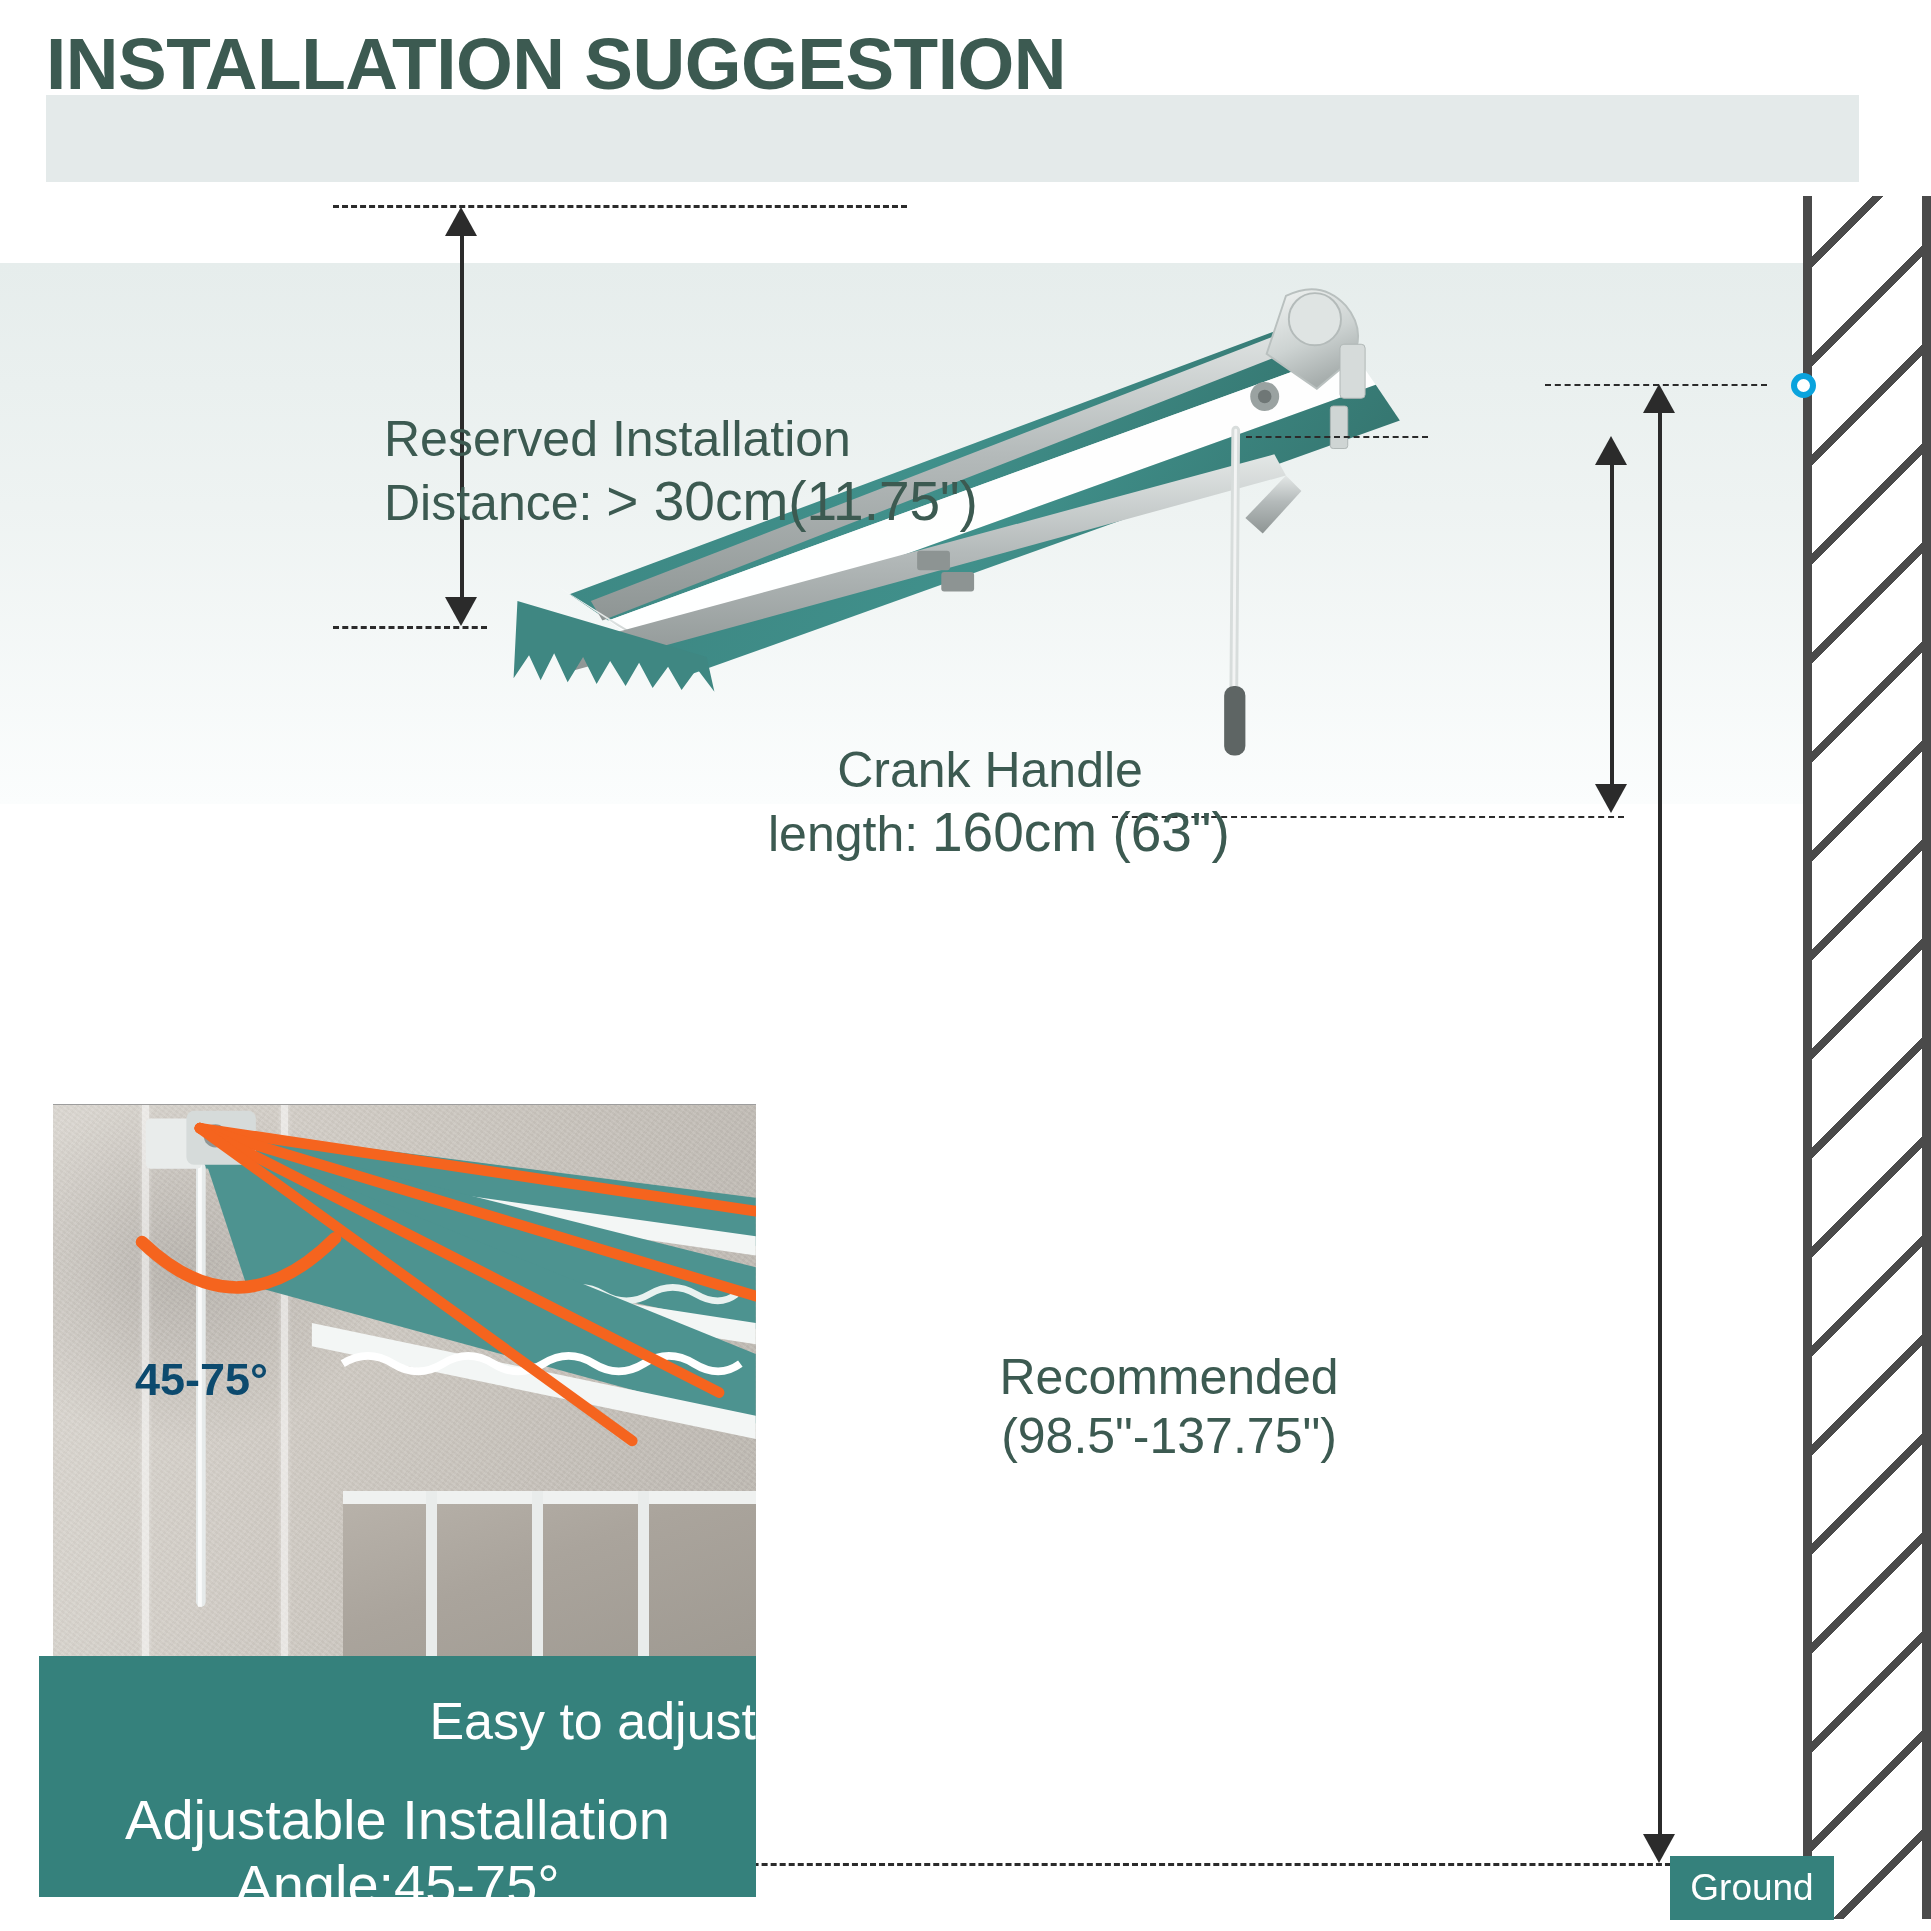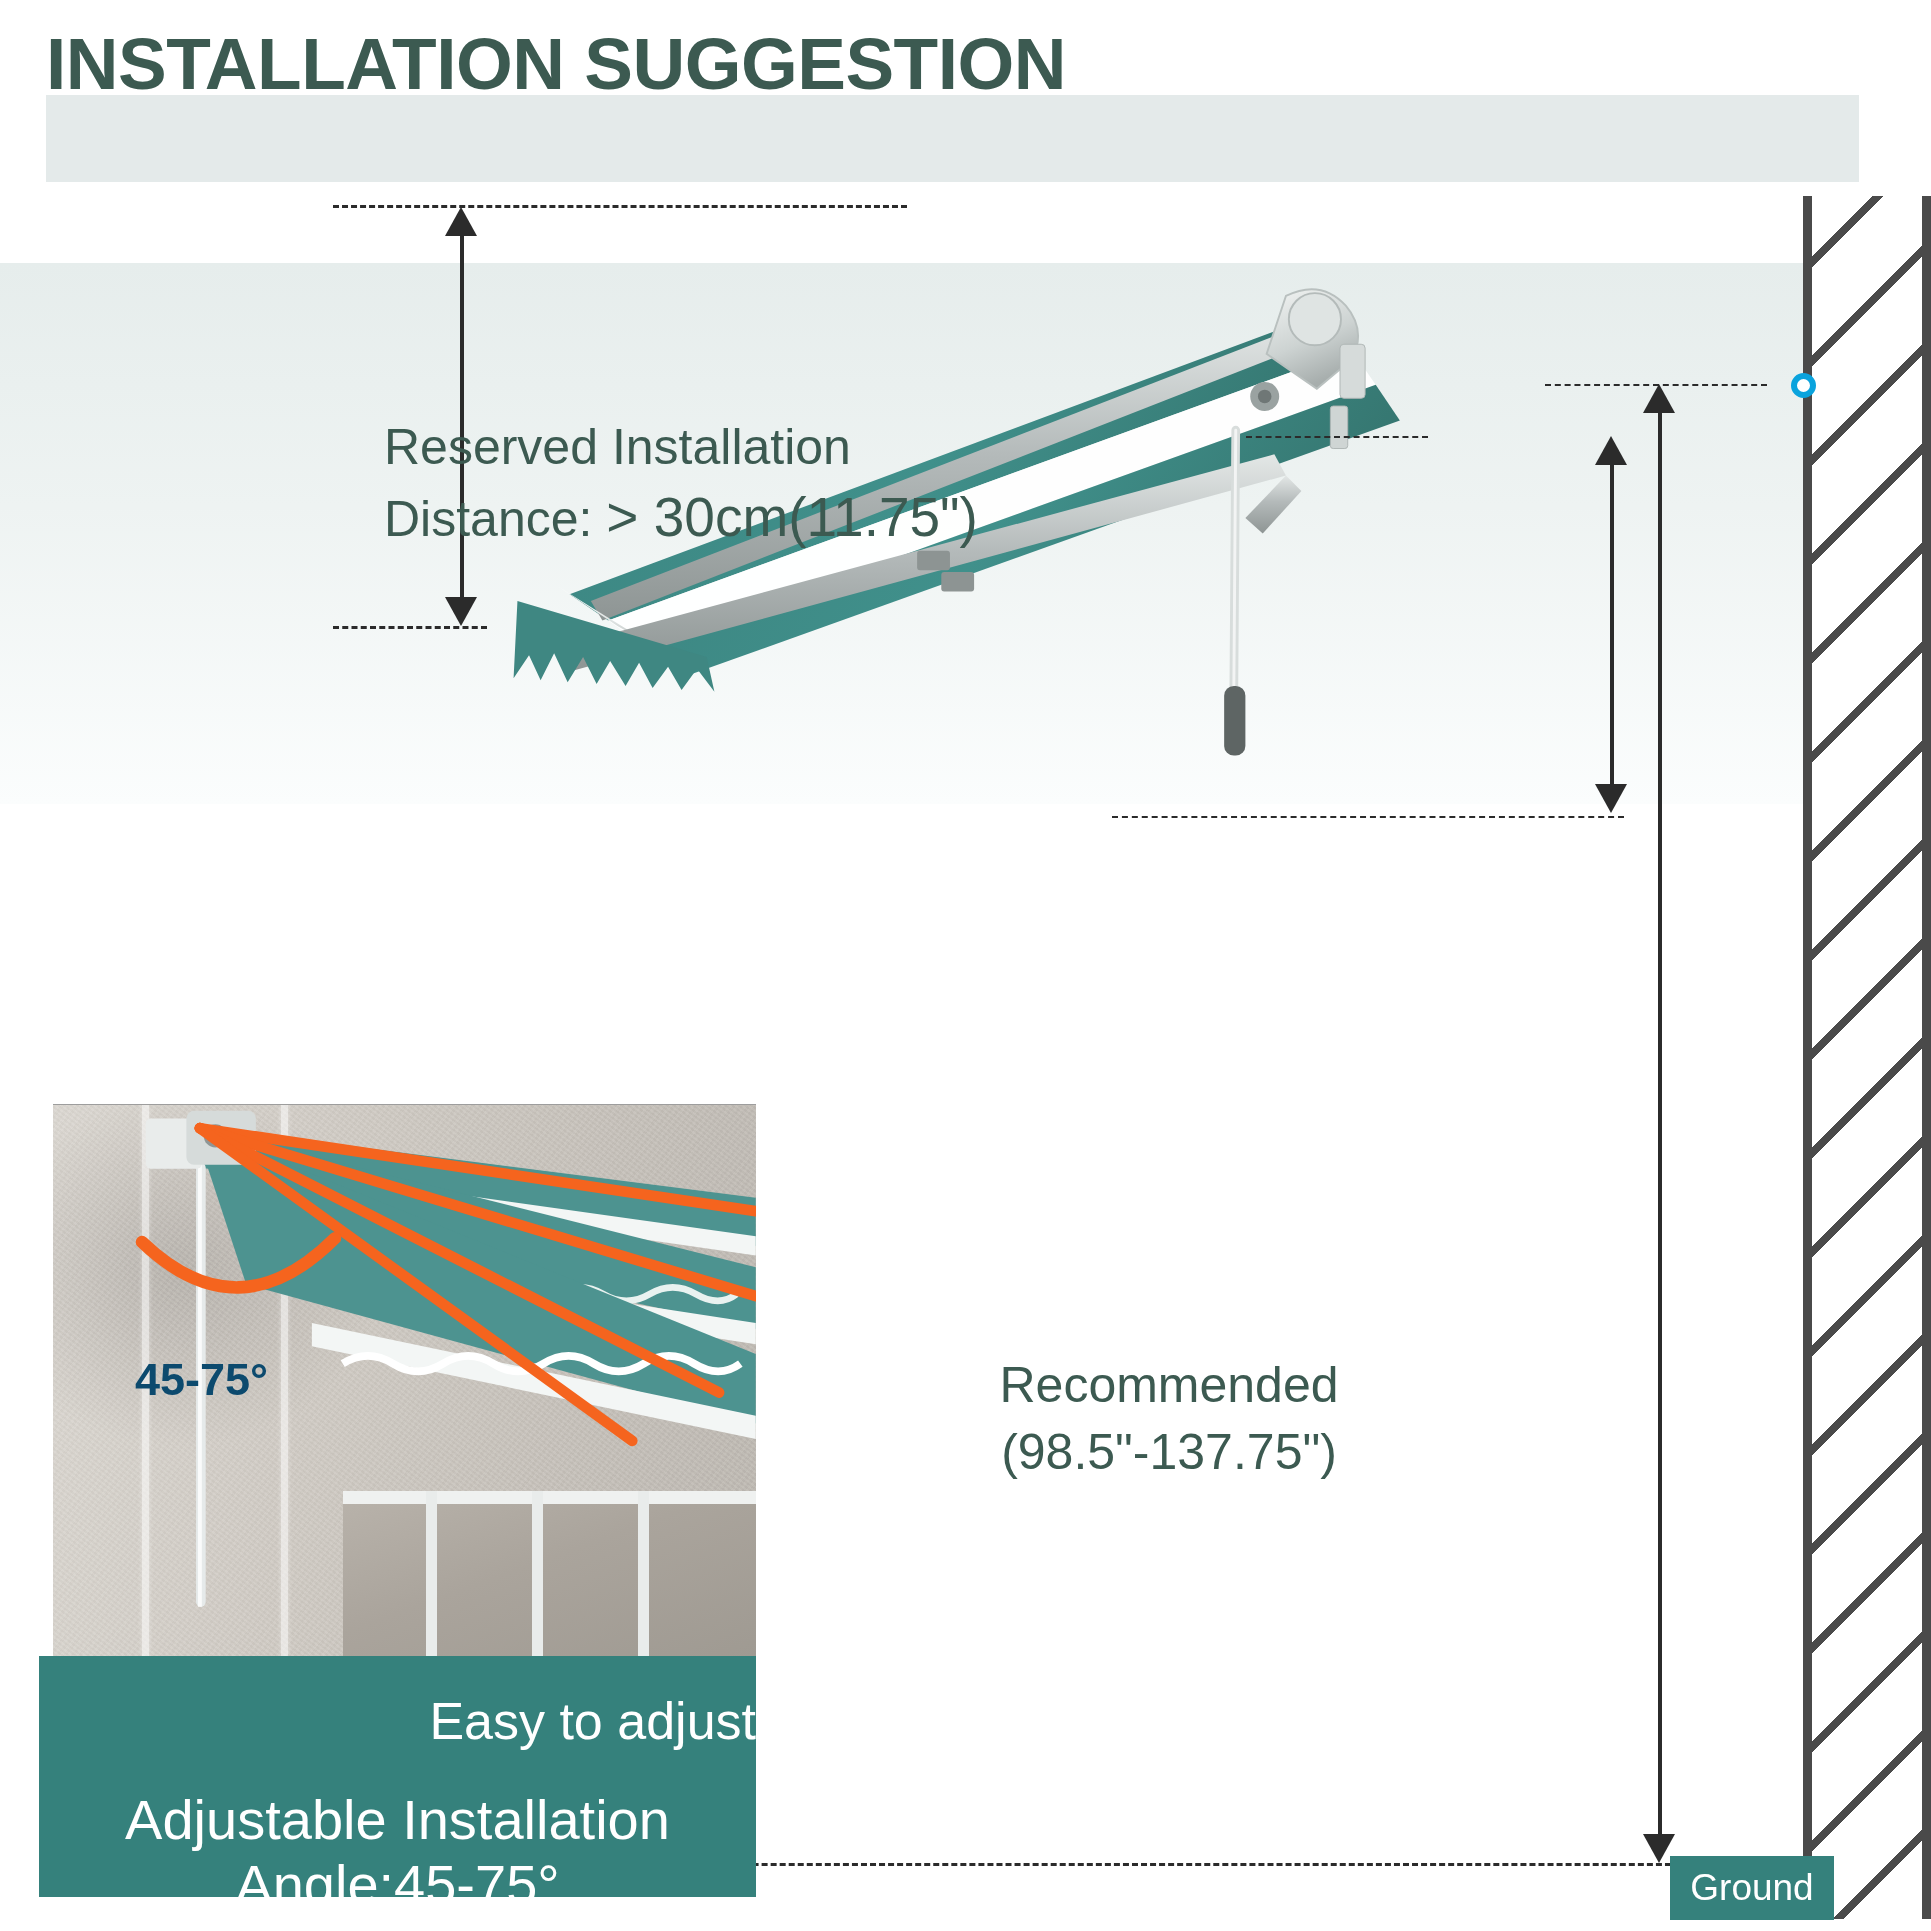--- a/index.html
+++ b/index.html
@@ -44,7 +44,7 @@
 
   
   .callout{position:absolute;color:#3c5a51;line-height:1.18;}
-  .callout .ln{display:block;white-space:nowrap;margin-top:8px;}
+  .callout .ln{display:block;white-space:nowrap;}
   .c-reserved{left:384px;top:410px;font-size:50px;font-weight:300;}
   .c-reserved .big{font-size:55px;}
   .c-crank{left:768px;top:741px;font-size:50px;font-weight:300;text-align:center;width:444px;}

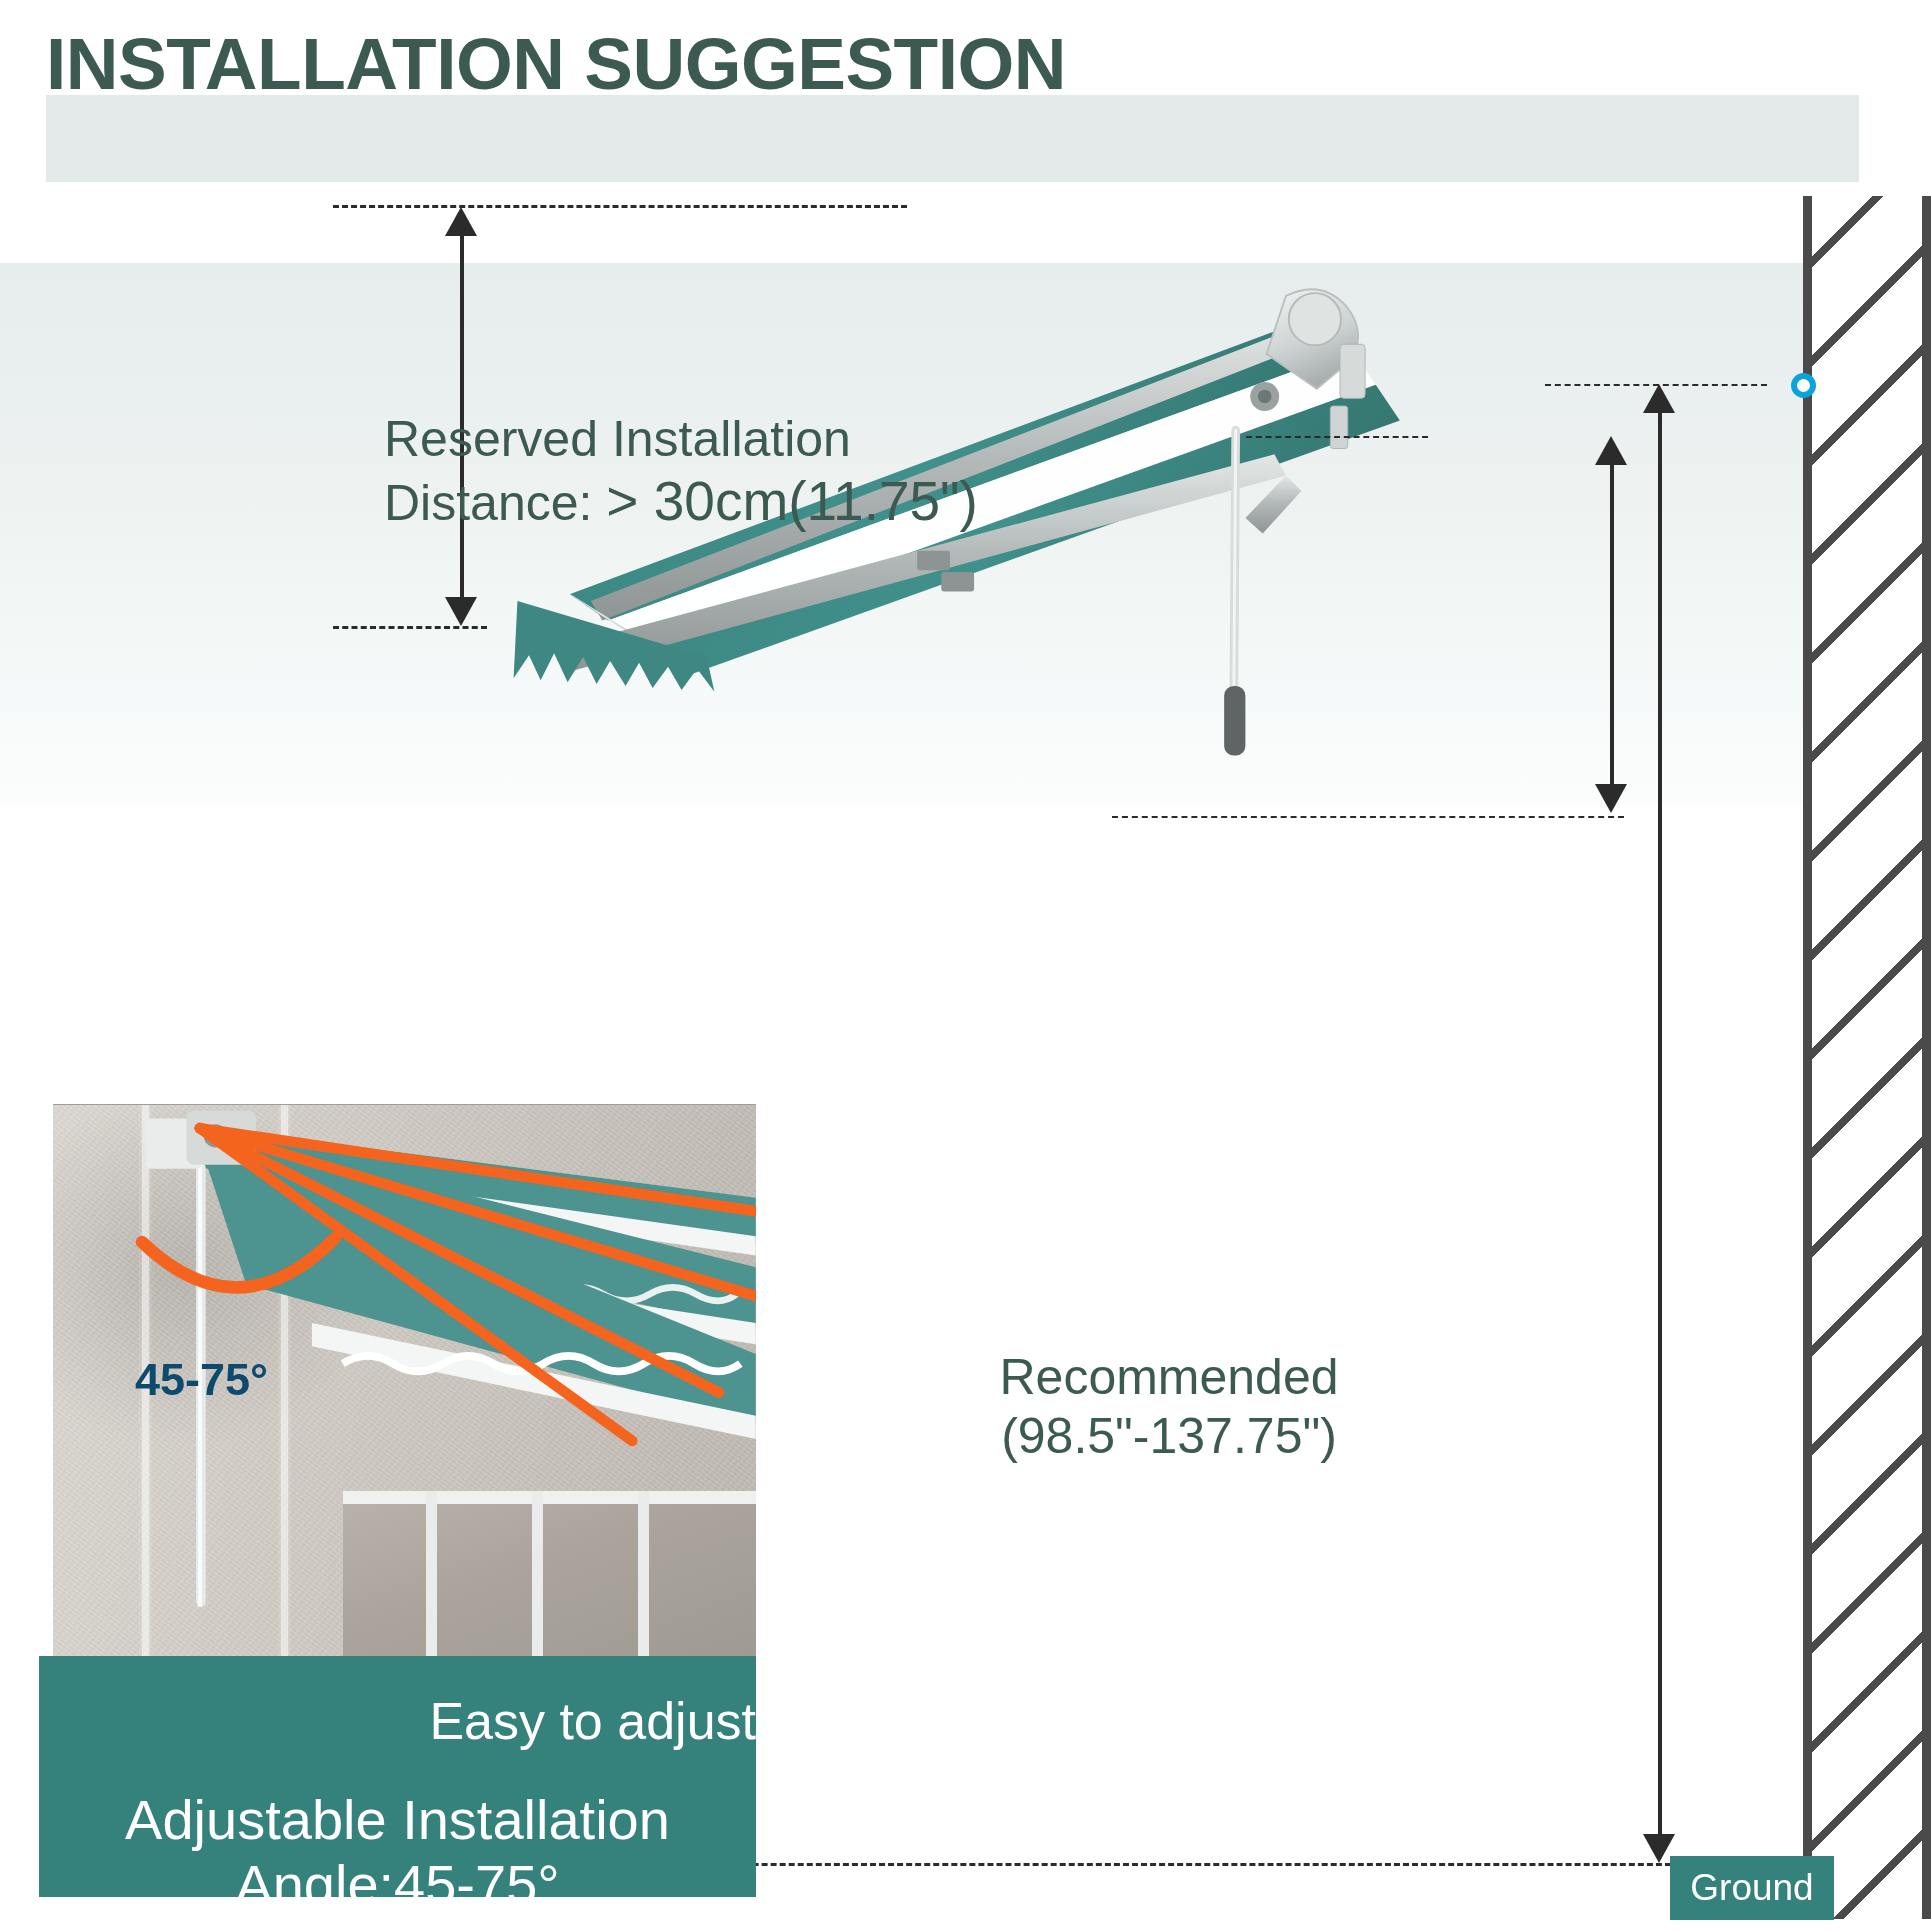--- a/index.html
+++ b/index.html
@@ -181,6 +181,10 @@
   <div class="arrow-down" style="left:1595px;top:784px;"></div>
   <div class="dash-h thin" style="left:1112px;top:816px;width:512px;"></div>
 
+  <div class="callout c-crank">
+    <span class="ln">Crank Handle</span>
+    <span class="ln"><span>length: </span><span class="big">160cm (63")</span></span>
+  </div>
 
   <div class="dash-h thin" style="left:1545px;top:384px;width:222px;"></div>
   <div class="blue-ring" style="left:1791px;top:373px;"></div>

